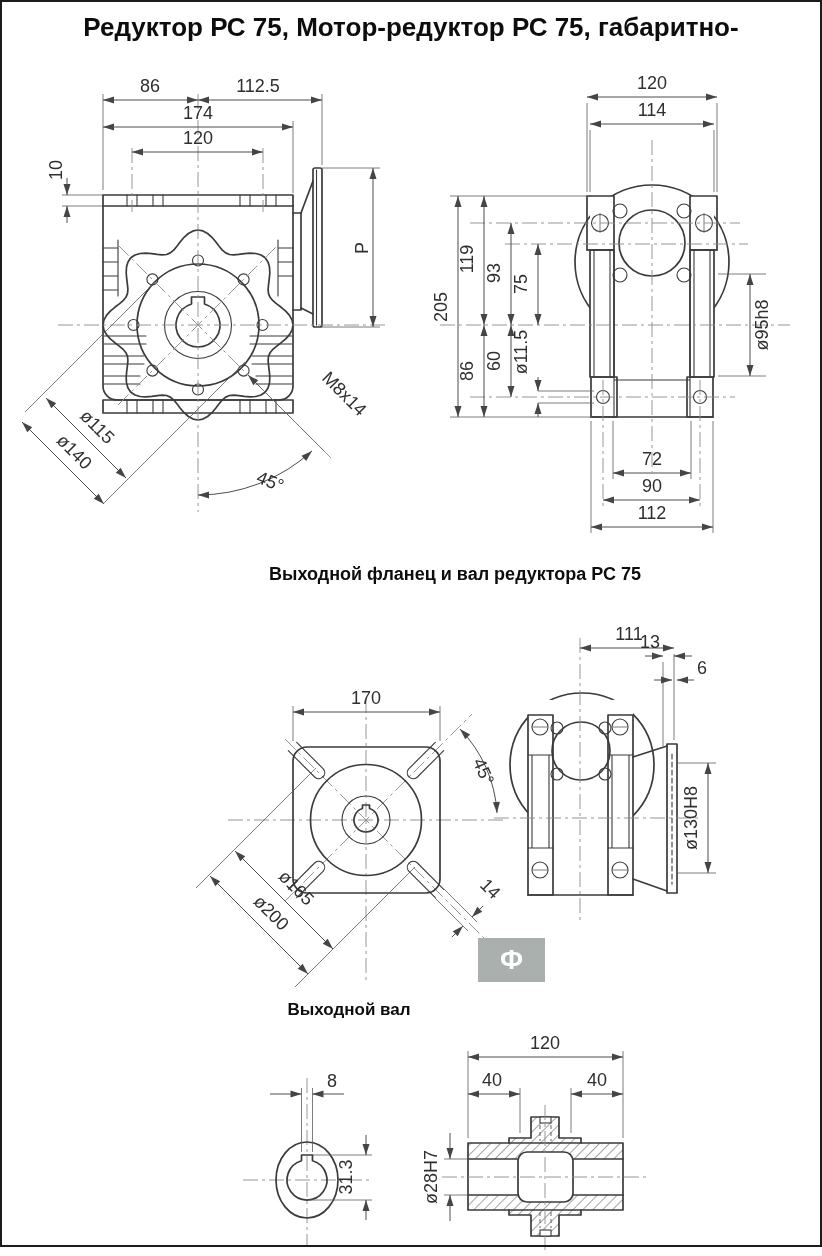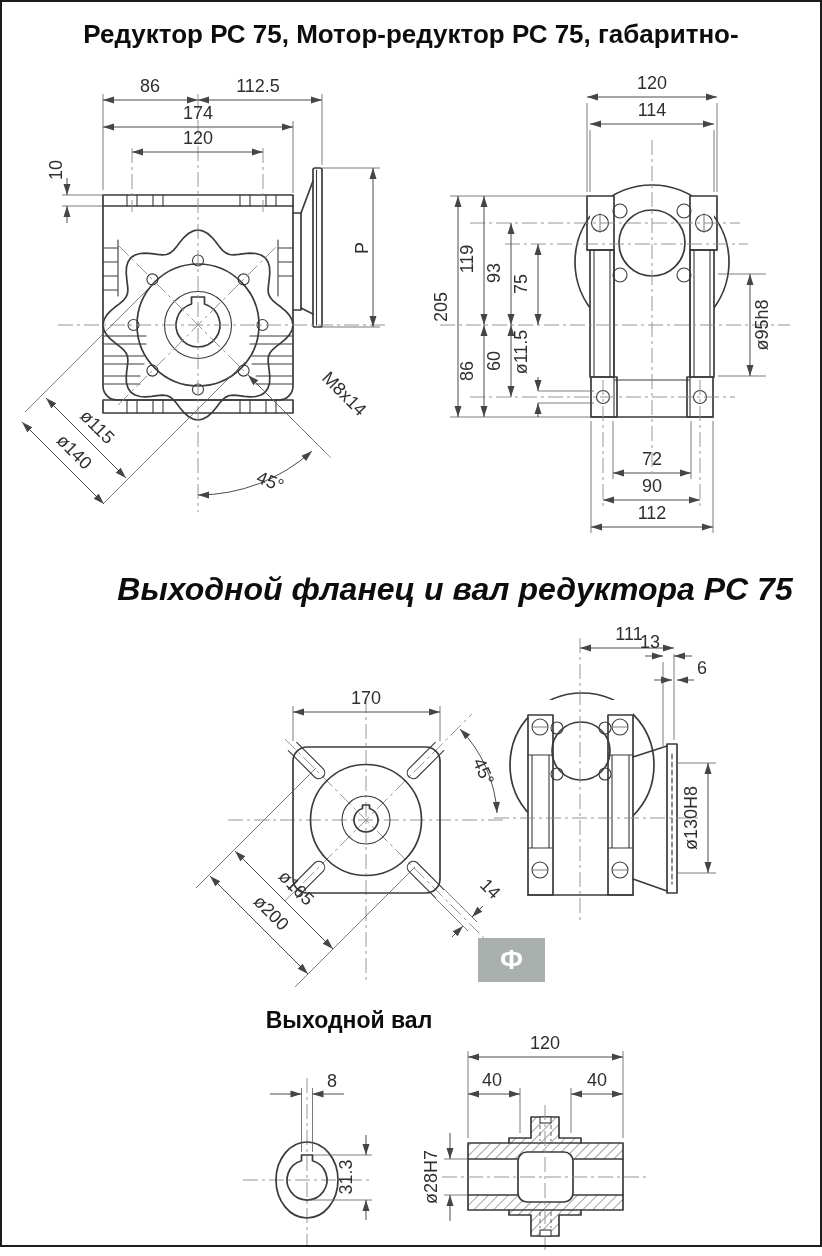--- a/index.html
+++ b/index.html
@@ -7,7 +7,7 @@
         font-family:"Liberation Sans",sans-serif;}
   #frame{position:absolute;left:0;top:0;width:822px;height:1247px;border:2px solid #1c1c1c;
          box-sizing:border-box;pointer-events:none;}
-  .ttl{position:absolute;text-align:center;font-weight:bold;color:#0d0d0d;margin-top:7px;}
+  .ttl{position:absolute;text-align:center;font-weight:bold;color:#0d0d0d;}
   #main-title{left:40px;top:11px;width:742px;font-size:26px;line-height:33px;}
   #sec2-title{left:90px;top:564px;width:730px;font-size:32px;font-style:italic;}
   #sec3-title{left:0px;top:1000px;width:698px;font-size:23px;}

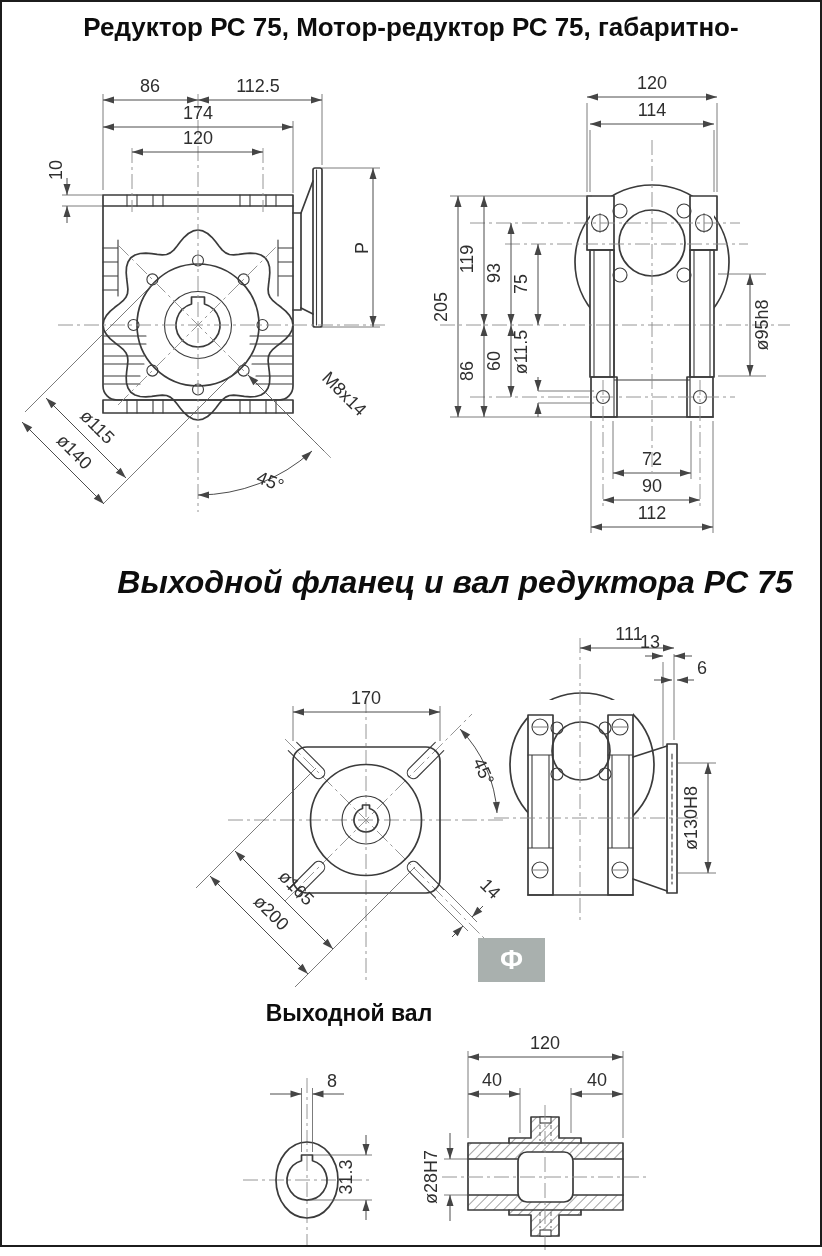--- a/index.html
+++ b/index.html
@@ -9,7 +9,7 @@
          box-sizing:border-box;pointer-events:none;}
   .ttl{position:absolute;text-align:center;font-weight:bold;color:#0d0d0d;}
   #main-title{left:40px;top:11px;width:742px;font-size:26px;line-height:33px;}
-  #sec2-title{left:90px;top:564px;width:730px;font-size:32px;font-style:italic;}
+  #sec2-title{left:90px;top:564px;width:730px;font-size:18px;}
   #sec3-title{left:0px;top:1000px;width:698px;font-size:23px;}
   #flange-marker{position:absolute;left:478px;top:938px;width:67px;height:44px;
         display:flex;align-items:center;justify-content:center;

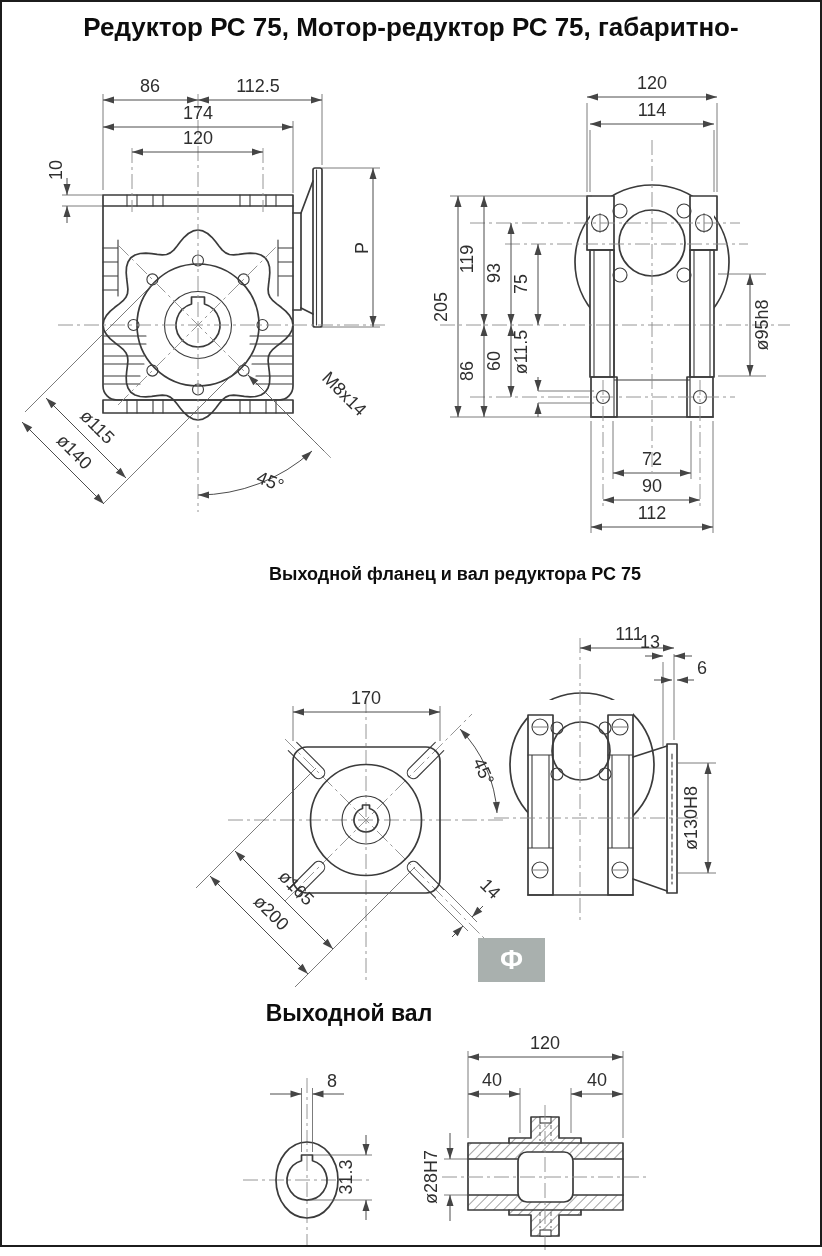--- a/index.html
+++ b/index.html
@@ -10,7 +10,7 @@
   .ttl{position:absolute;text-align:center;font-weight:bold;color:#0d0d0d;}
   #main-title{left:40px;top:11px;width:742px;font-size:26px;line-height:33px;}
   #sec2-title{left:90px;top:564px;width:730px;font-size:18px;}
-  #sec3-title{left:0px;top:1000px;width:698px;font-size:23px;}
+  #sec3-title{left:0px;top:1000px;width:698px;font-size:17px;}
   #flange-marker{position:absolute;left:478px;top:938px;width:67px;height:44px;
         display:flex;align-items:center;justify-content:center;
         font-size:27px;font-weight:bold;}

